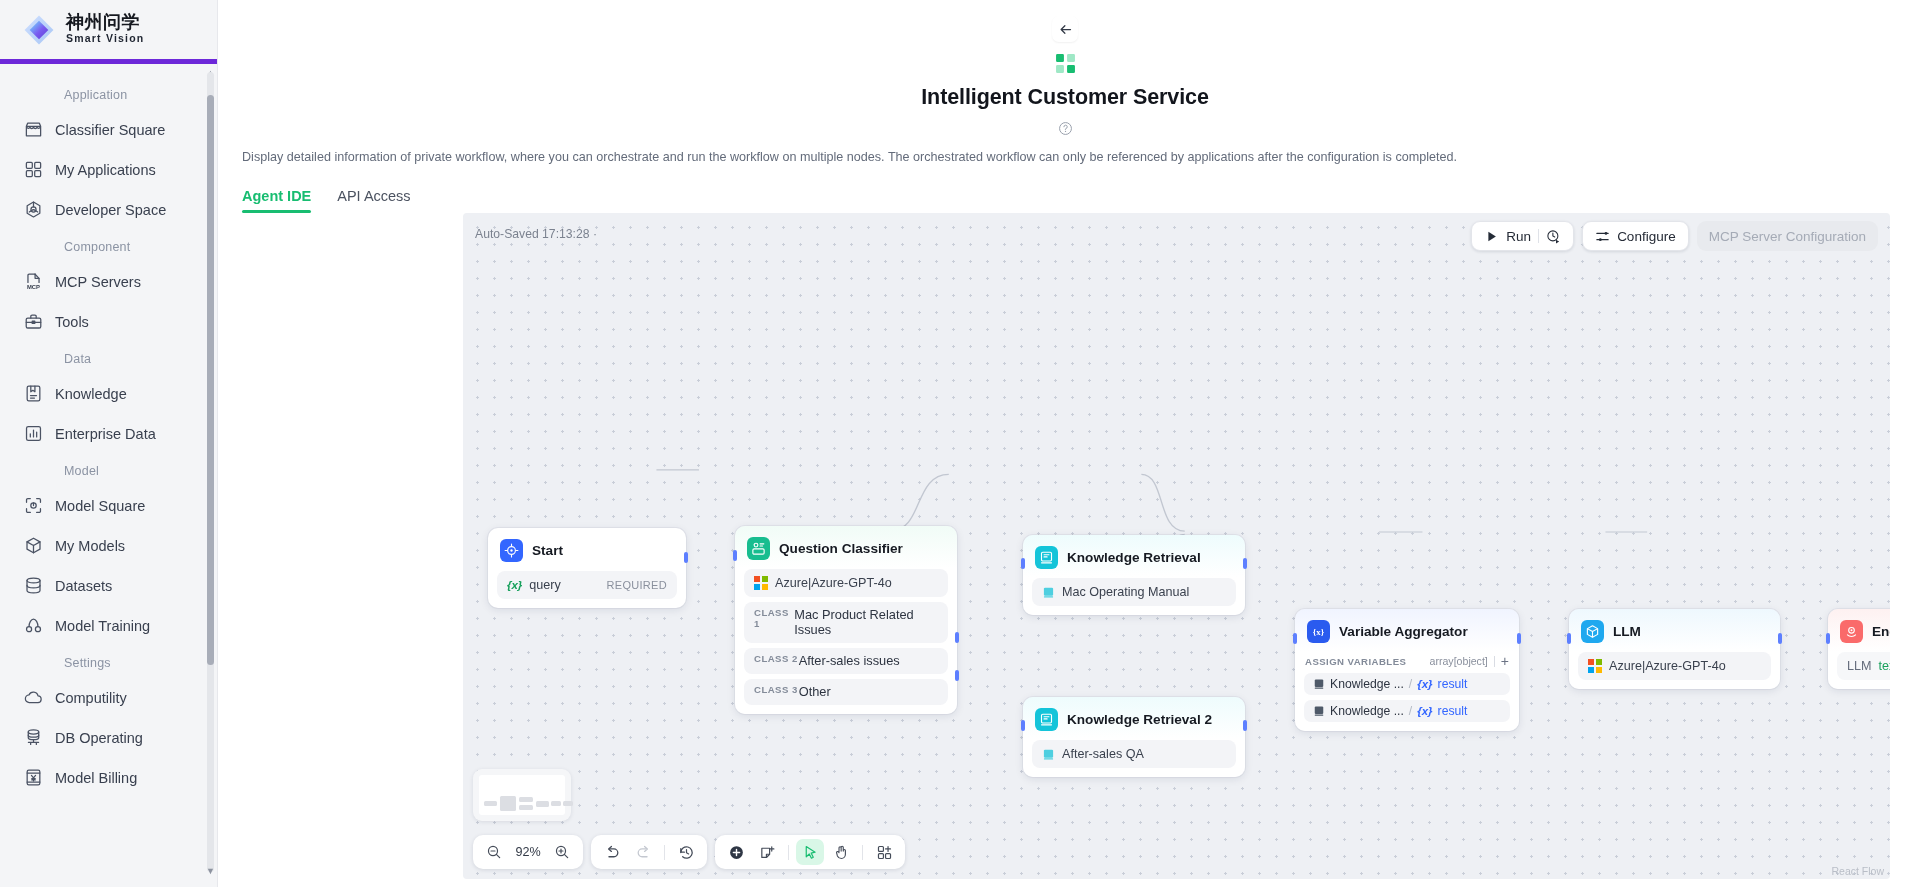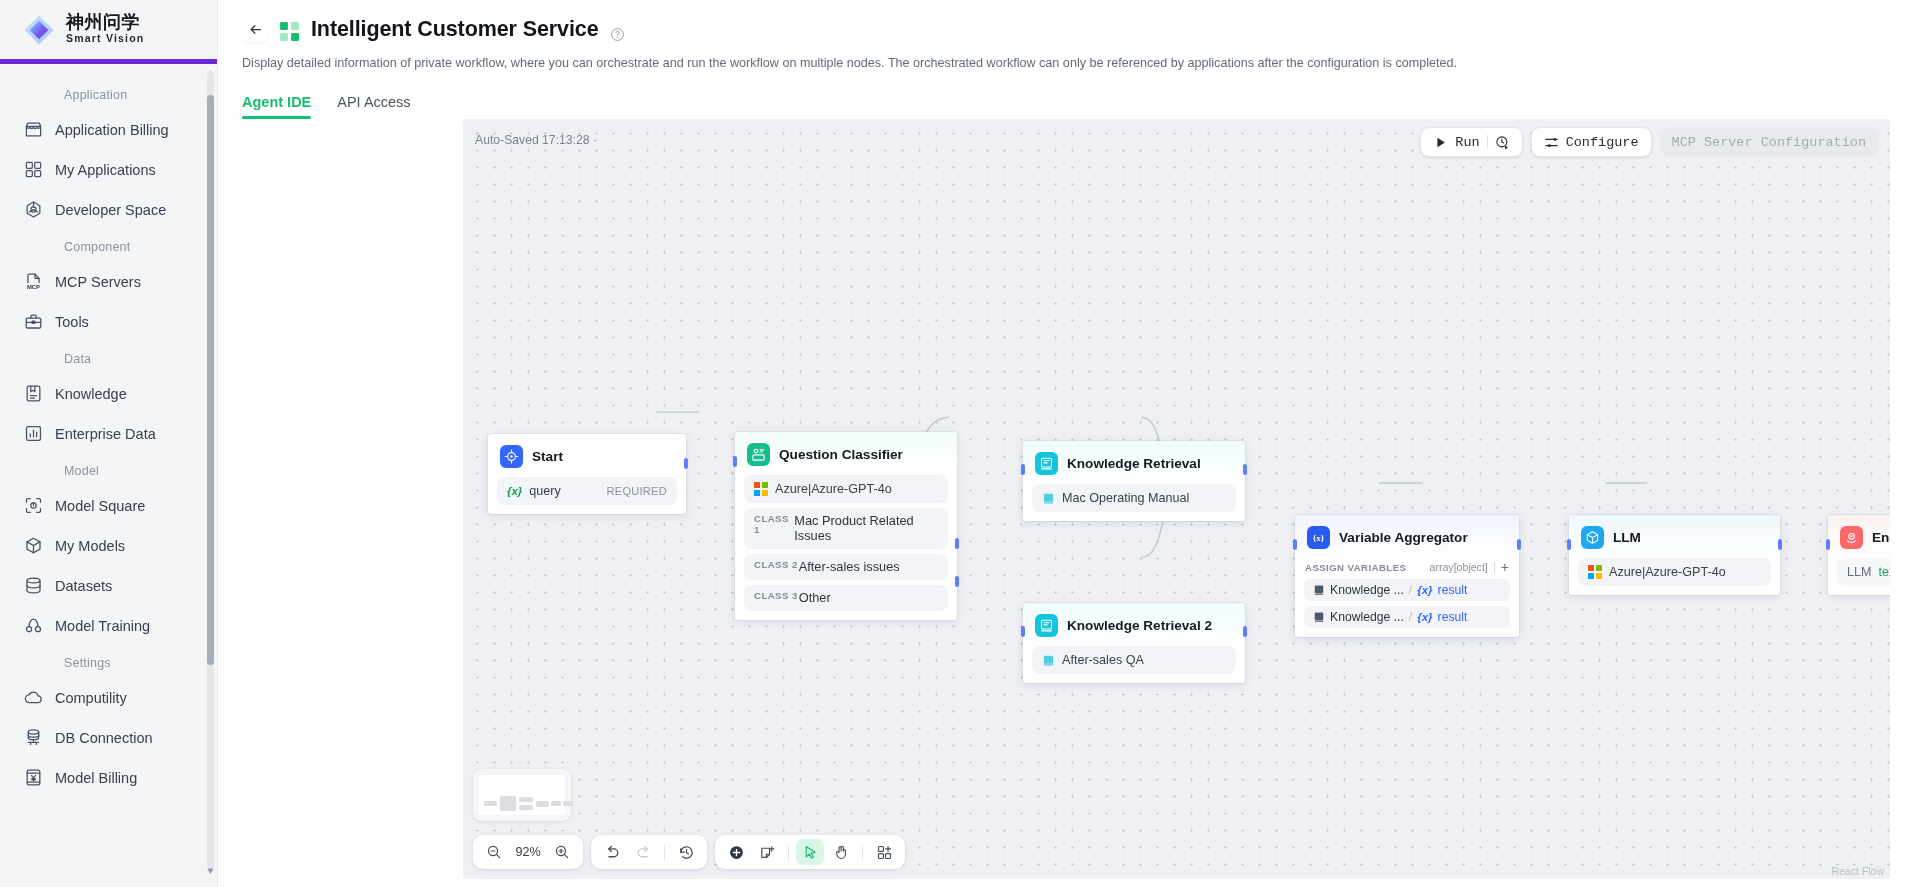--- a/index.html
+++ b/index.html
@@ -67,7 +67,7 @@
   
   .main { flex: 1; display: flex; flex-direction: column; background: #fff; min-width: 0; }
   .page-head { padding: 16px 24px 0 24px; background: #fff; }
-  .title-row { display: flex; align-items: flex-end; gap: 11px; }
+  .title-row { display: flex; align-items: center; gap: 11px; flex-direction: column; }
   .back-btn {
     width: 26px; height: 26px; border-radius: 7px; background: #fff;
     display: flex; align-items: center; justify-content: center;

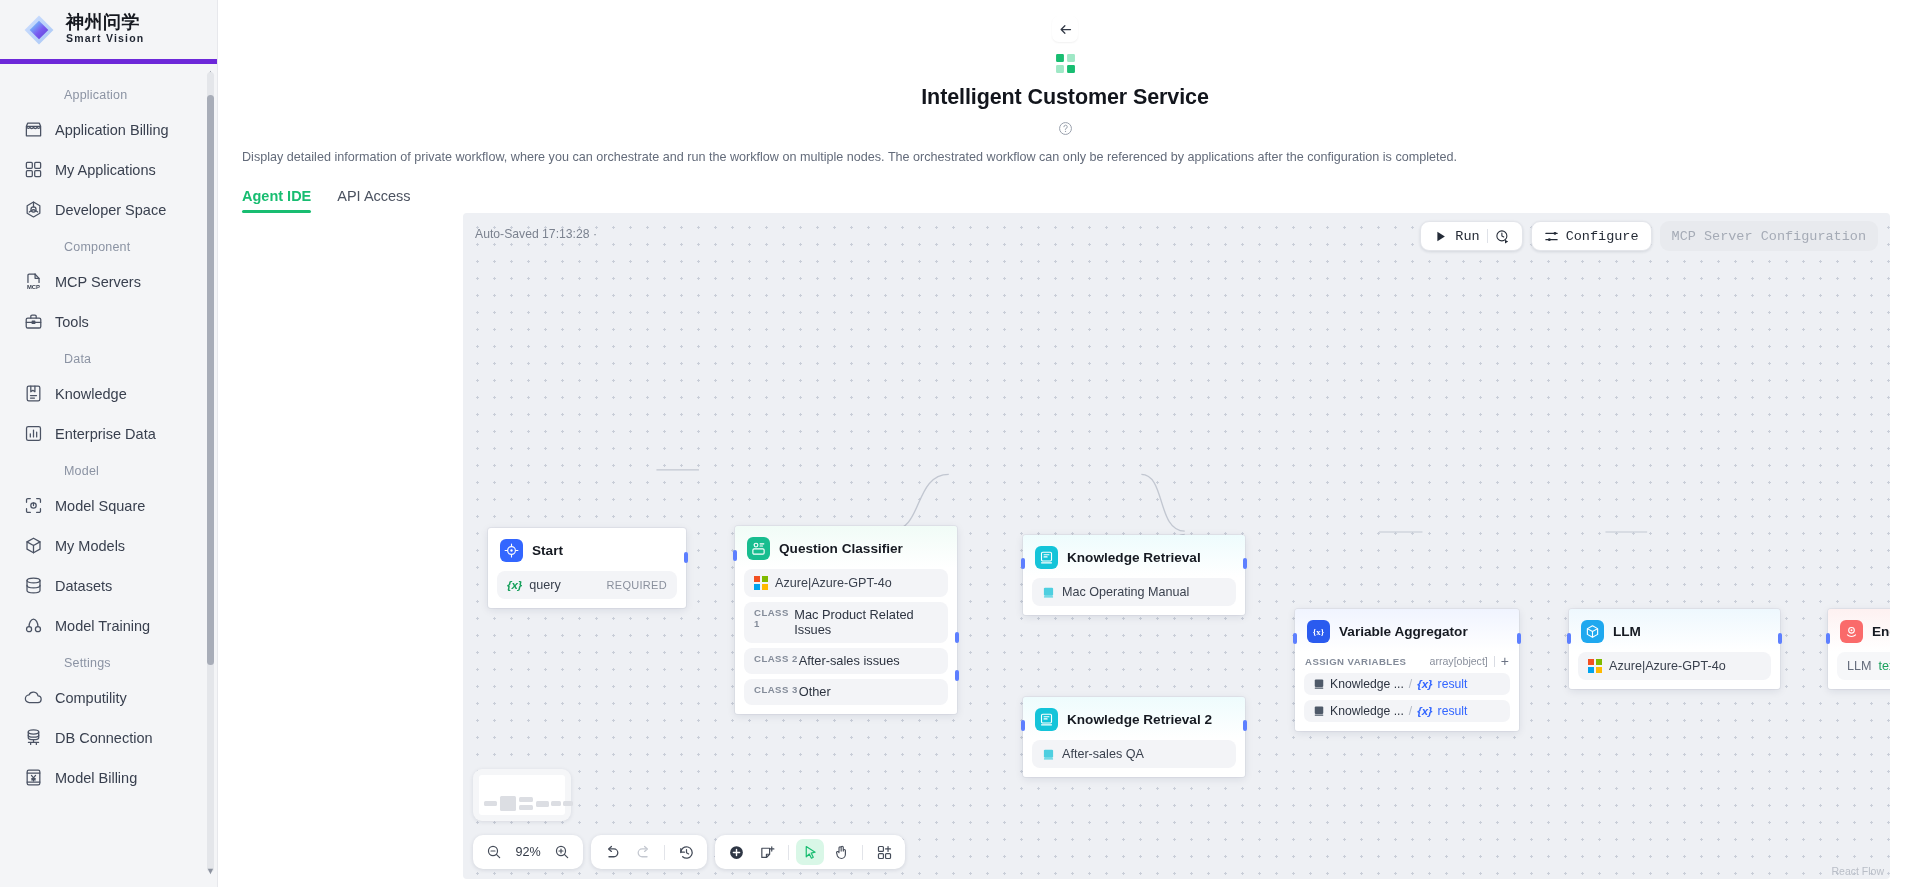--- a/index.html
+++ b/index.html
@@ -228,7 +228,7 @@
               <path d="M3 8l1.6-4h14.8L21 8M3 8h18M3 8v12h18V8M3 8a2.4 2.4 0 0 0 4.5 1.2A2.4 2.4 0 0 0 12 9.2a2.4 2.4 0 0 0 4.5 0A2.4 2.4 0 0 0 21 8"></path>
             </svg>
           </span>
-          <span>Application Billing</span>
+          <span>Classifier Square</span>
         </div>
         <div class="nav-item">
           <span class="nav-ico">

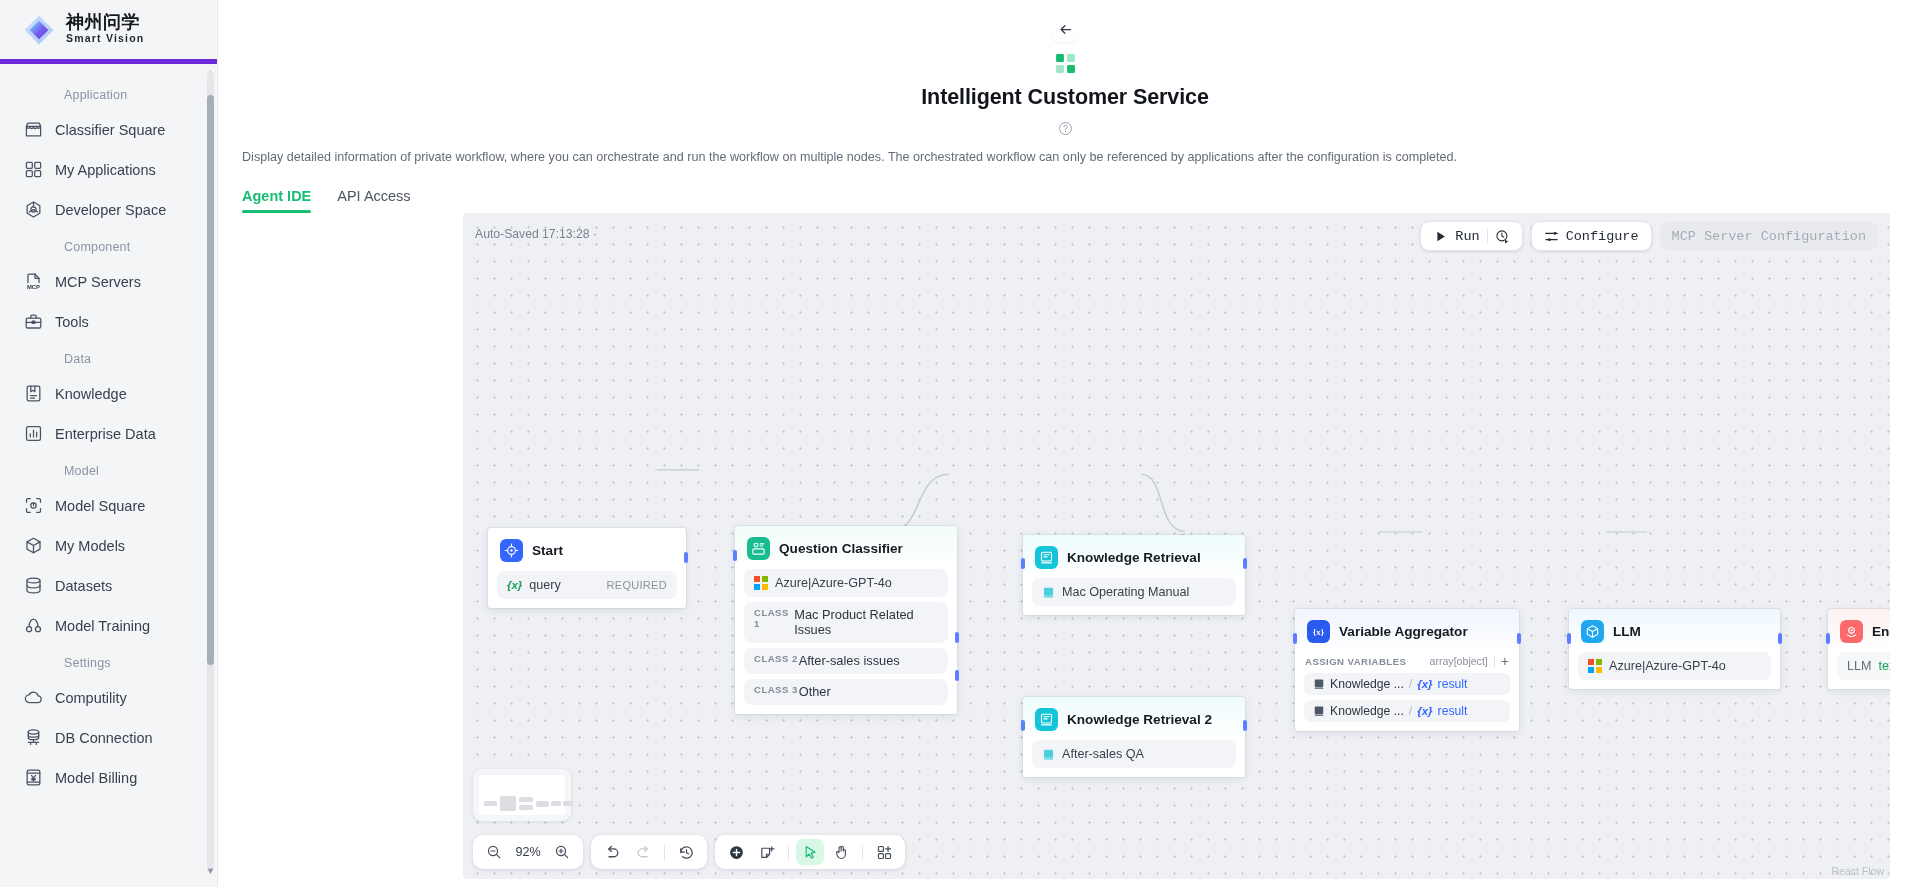--- a/index.html
+++ b/index.html
@@ -105,7 +105,7 @@
     position: absolute; left: 12px; top: 14px;
     font-size: 12.2px; color: #7b828f;
   }
-  .toolbar-tr { position: absolute; right: 12px; top: 8px; display: flex; gap: 8px; align-items: flex-end; font-family: Liberation Mono, monospace; }
+  .toolbar-tr { position: absolute; right: 12px; top: 8px; display: flex; gap: 8px; align-items: flex-end; }
   .btn {
     height: 30px; border-radius: 9px; background: #fff;
     display: flex; align-items: center; gap: 7px; padding: 0 12px;

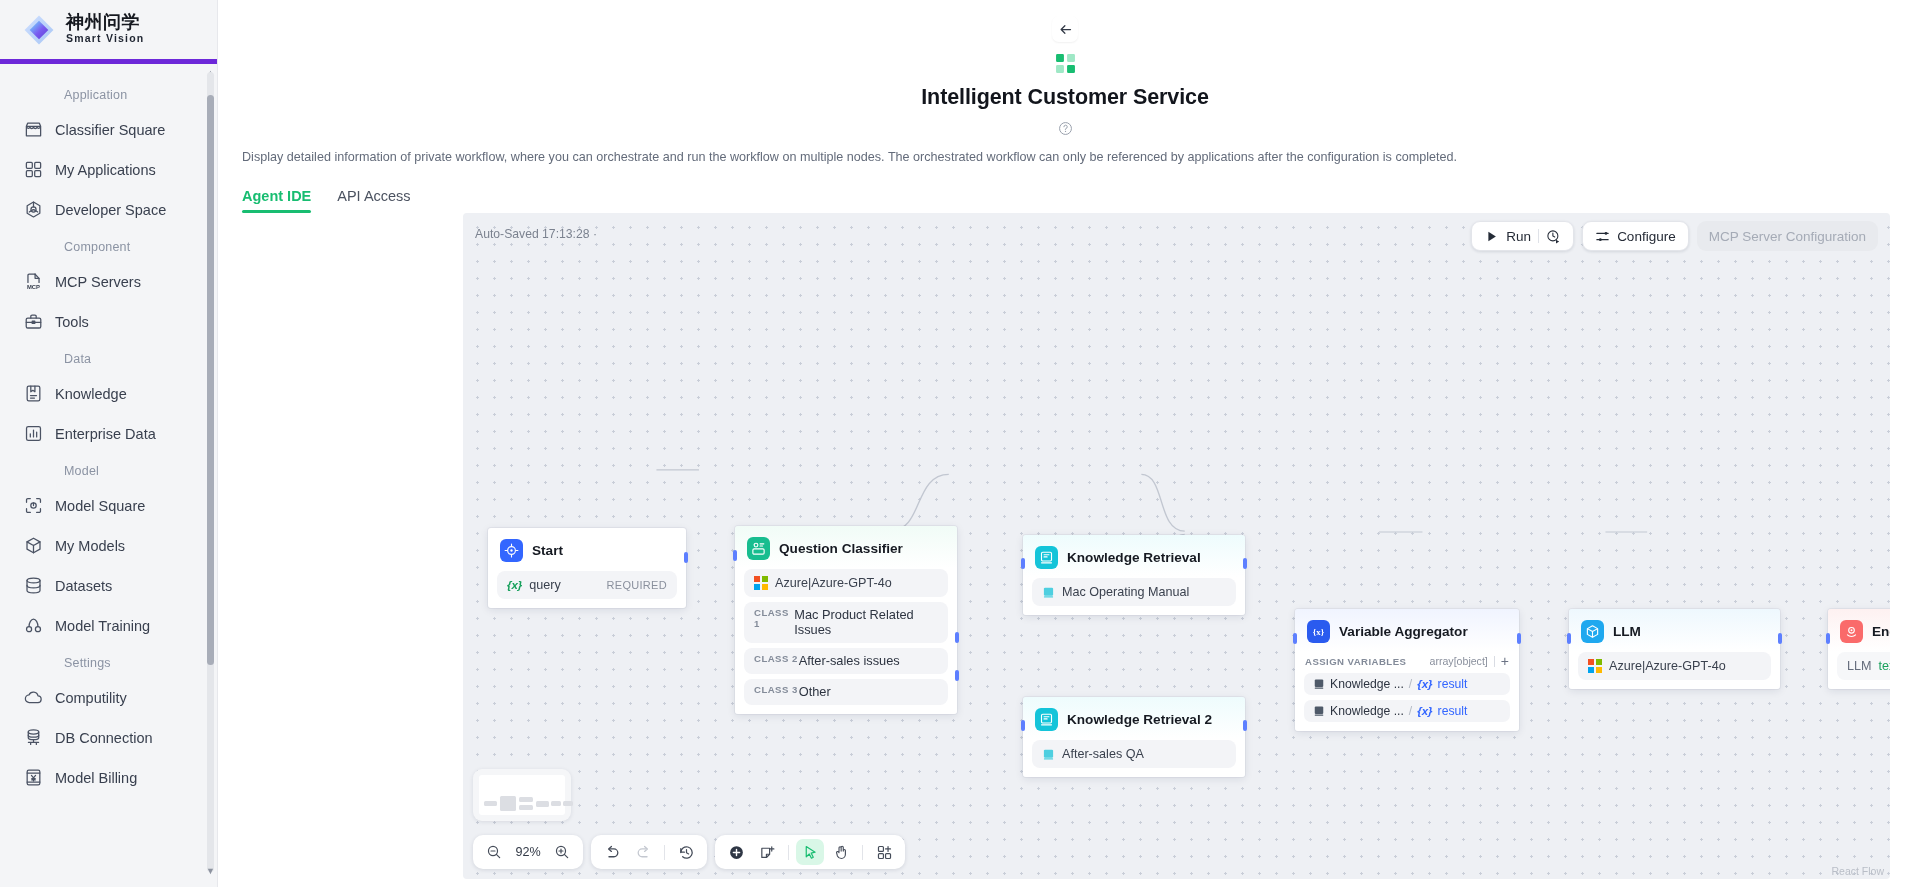--- a/index.html
+++ b/index.html
@@ -123,7 +123,7 @@
 
   
   .node {
-    position: absolute; background: #fff; border-radius: 3px;
+    position: absolute; background: #fff; border-radius: 10px;
     box-shadow: 0 2px 9px rgba(22,34,65,.10), 0 0 0 1px rgba(22,34,65,.045);
     padding: 0 0 9px 0;
   }

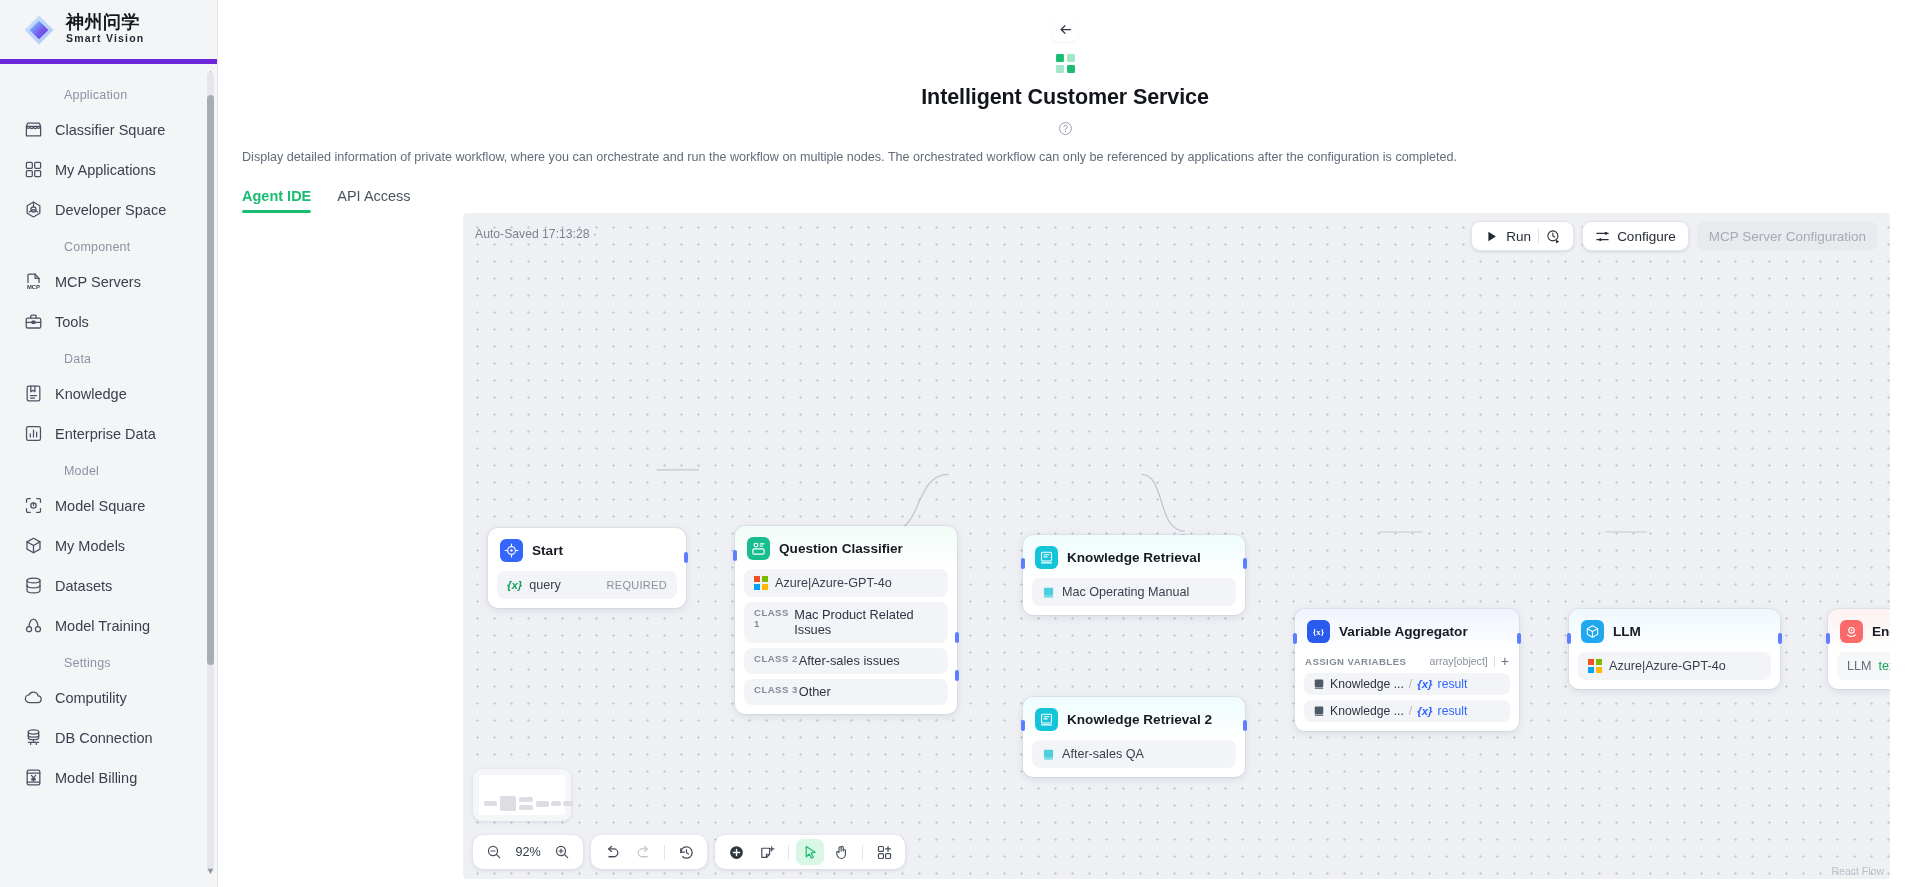--- a/index.html
+++ b/index.html
@@ -351,7 +351,7 @@
               <path d="M12 14.8v3.4M5.6 18.2h12.8M8.4 18.2v2.6M15.6 18.2v2.6"></path>
             </svg>
           </span>
-          <span>DB Connection</span>
+          <span>DB Operating</span>
         </div>
         <div class="nav-item">
           <span class="nav-ico">

